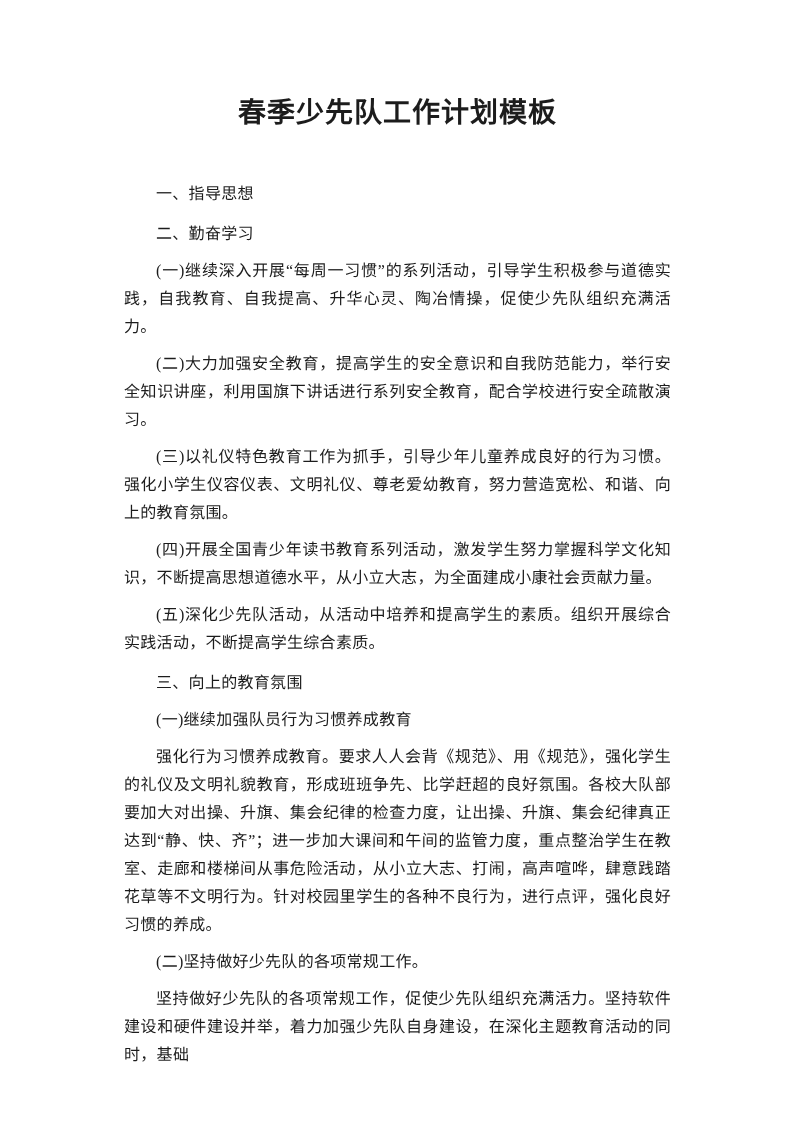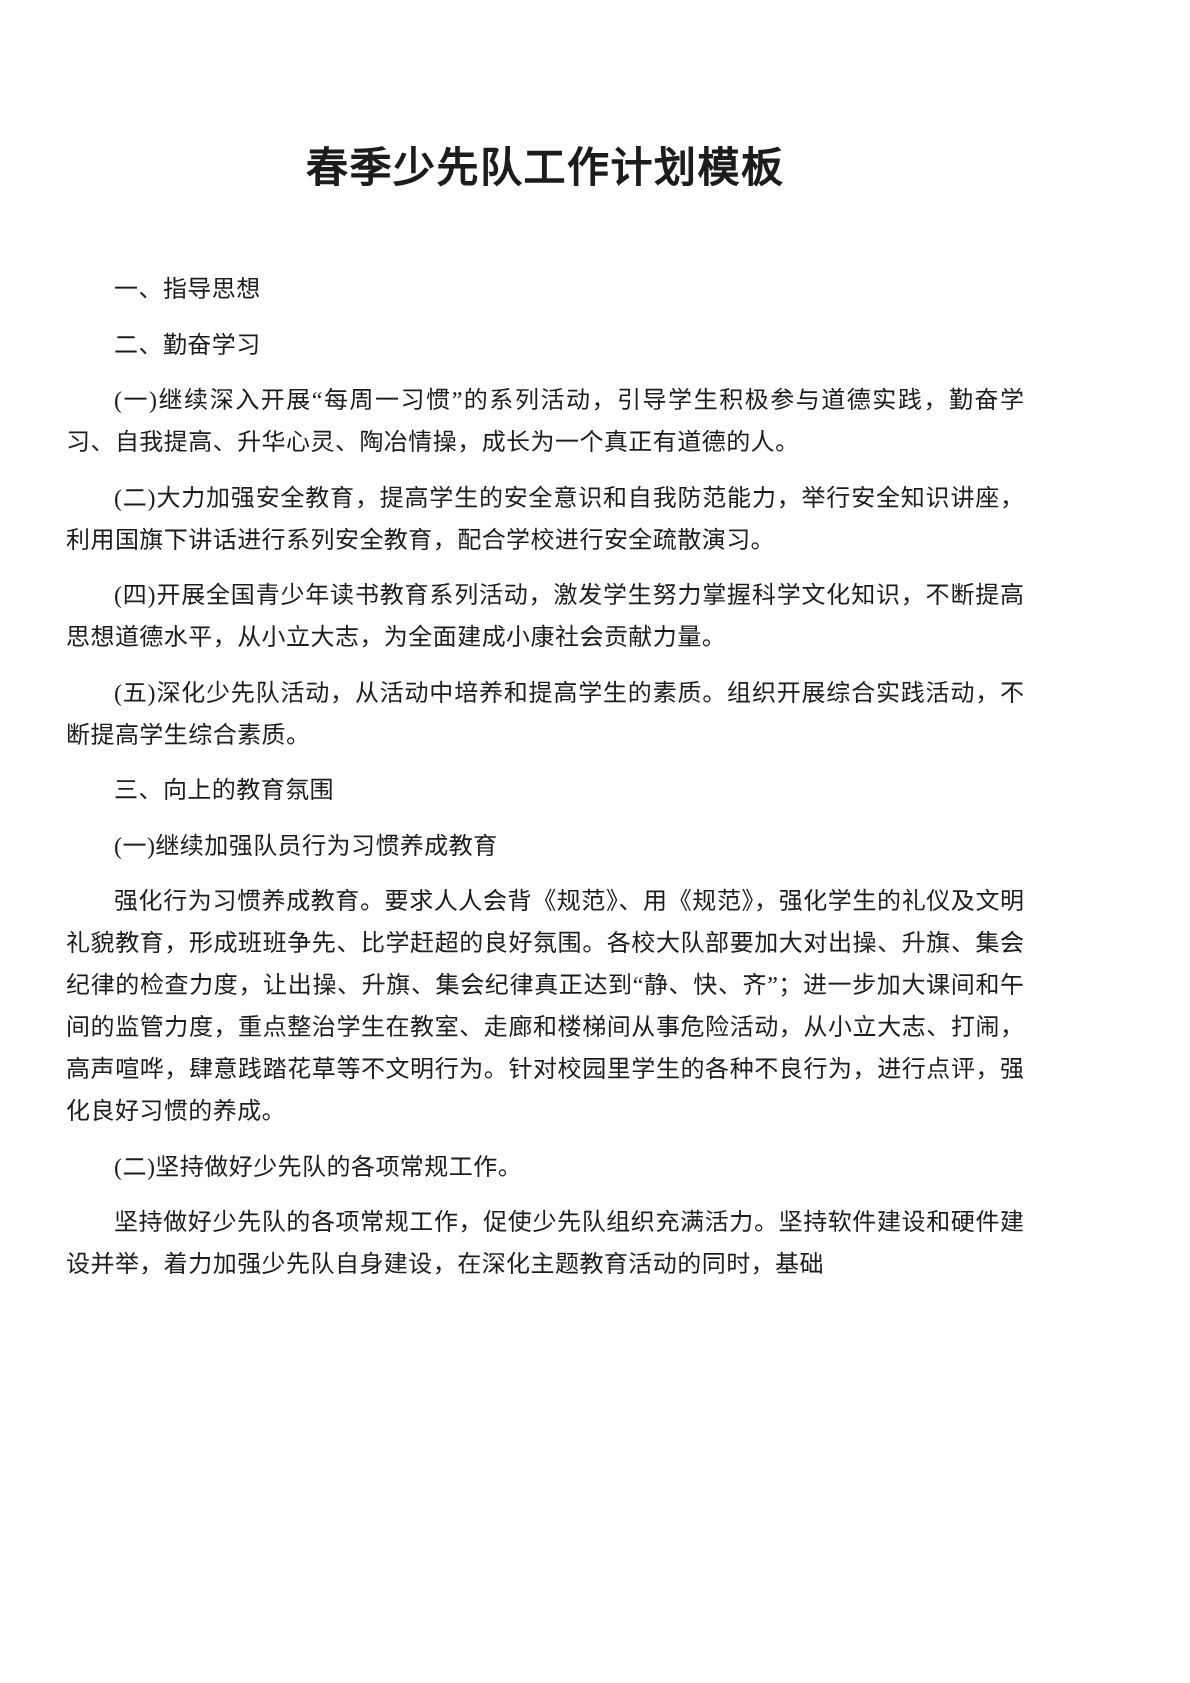--- a/index.html
+++ b/index.html
@@ -12,7 +12,7 @@
     width: 793px;
     height: 1122px;
     box-sizing: border-box;
-    padding: 96px 110px 40px 44px;
+    padding: 96px 110px 40px 112px;
     background: #ffffff;
     font-family: "Liberation Serif", "DejaVu Serif", serif;
     color: #1c1c1c;

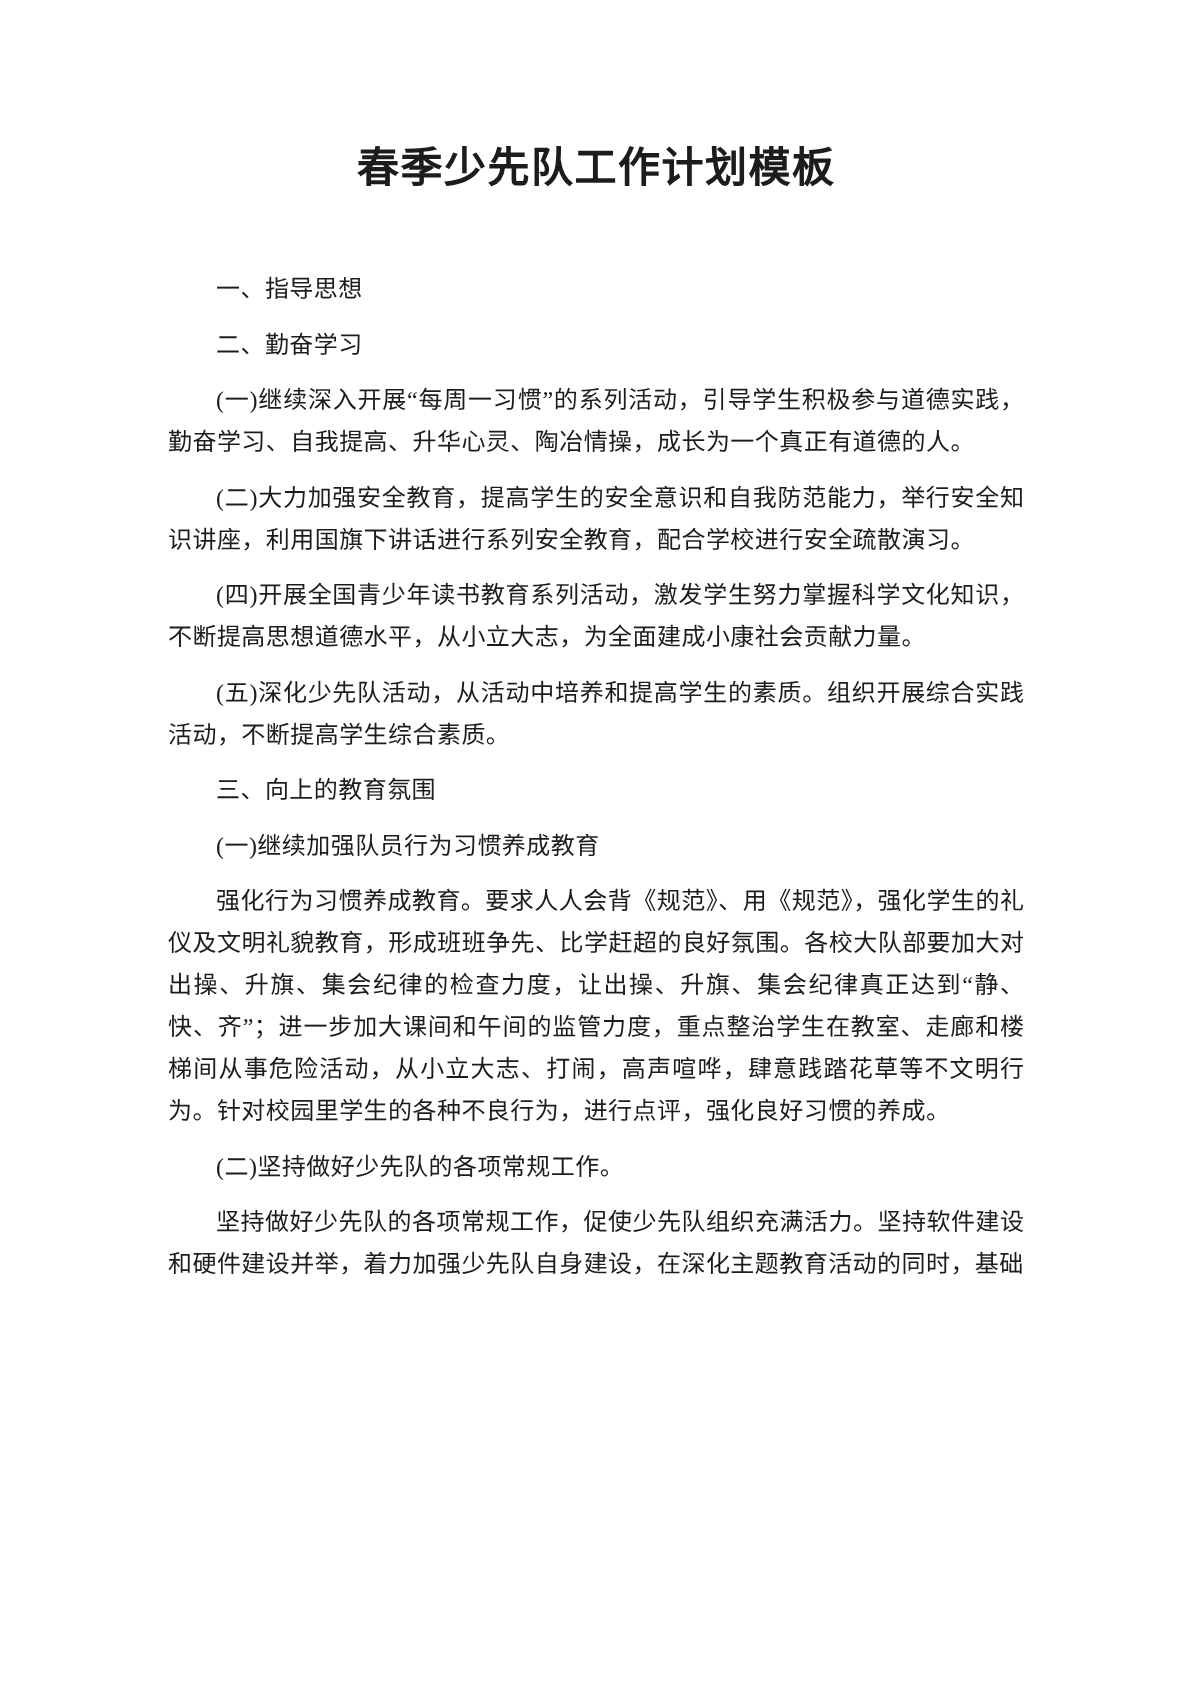--- a/index.html
+++ b/index.html
@@ -27,7 +27,7 @@
     letter-spacing: 1px;
   }
   .doc-section {
-    margin: 0;
+    margin: 12px;
     padding: 0;
   }
   .sec-heading,

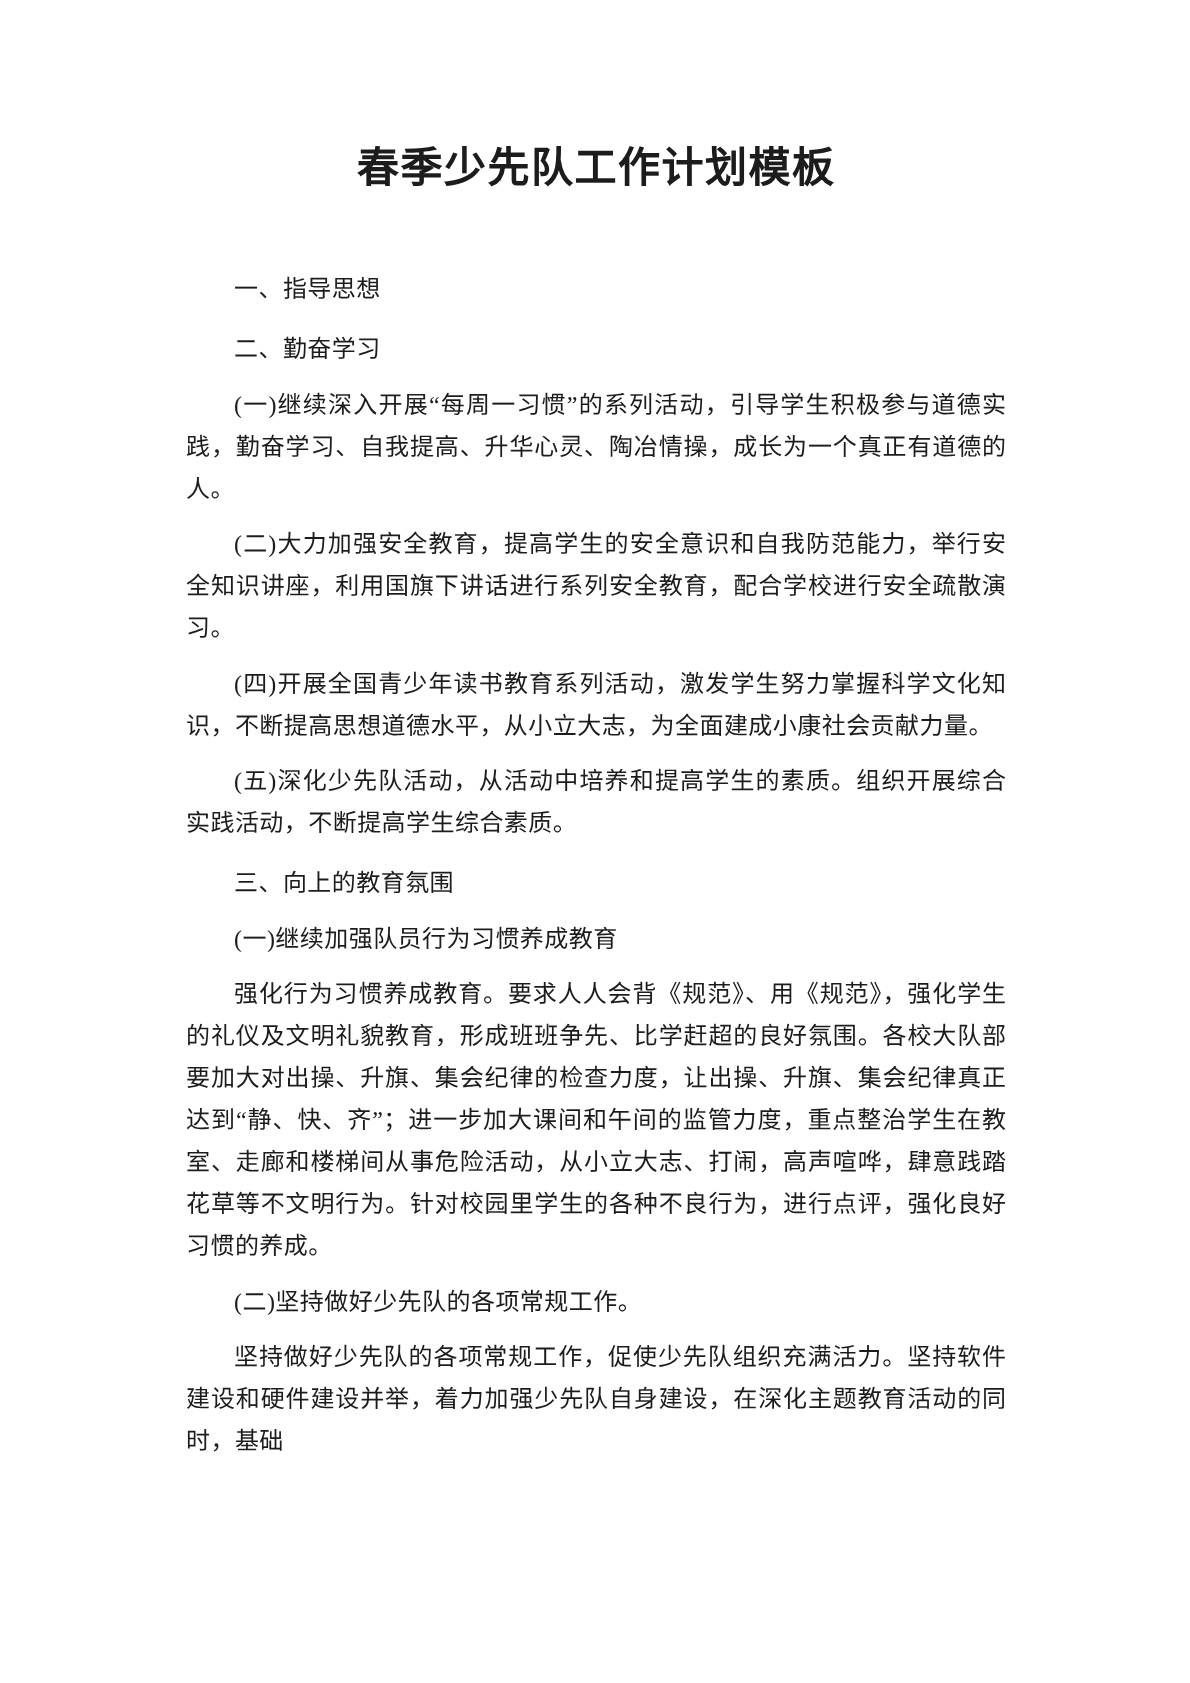--- a/index.html
+++ b/index.html
@@ -54,7 +54,7 @@
 
   <section class="doc-section">
     <p class="sec-heading">二、勤奋学习</p>
-    <p class="para">(一)继续深入开展“每周一习惯”的系列活动，引导学生积极参与道德实践，勤奋学习、自我提高、升华心灵、陶冶情操，成长为一个真正有道德的人。</p>
+    <p class="para">(一)继续深入开展“每周一习惯”的系列活动，引导学生积极参与道德实践，自我教育、自我提高、升华心灵、陶冶情操，促使少先队组织充满活力。</p>
     <p class="para">(二)大力加强安全教育，提高学生的安全意识和自我防范能力，举行安全知识讲座，利用国旗下讲话进行系列安全教育，配合学校进行安全疏散演习。</p>
     <p class="para">(四)开展全国青少年读书教育系列活动，激发学生努力掌握科学文化知识，不断提高思想道德水平，从小立大志，为全面建成小康社会贡献力量。</p>
     <p class="para">(五)深化少先队活动，从活动中培养和提高学生的素质。组织开展综合实践活动，不断提高学生综合素质。</p>

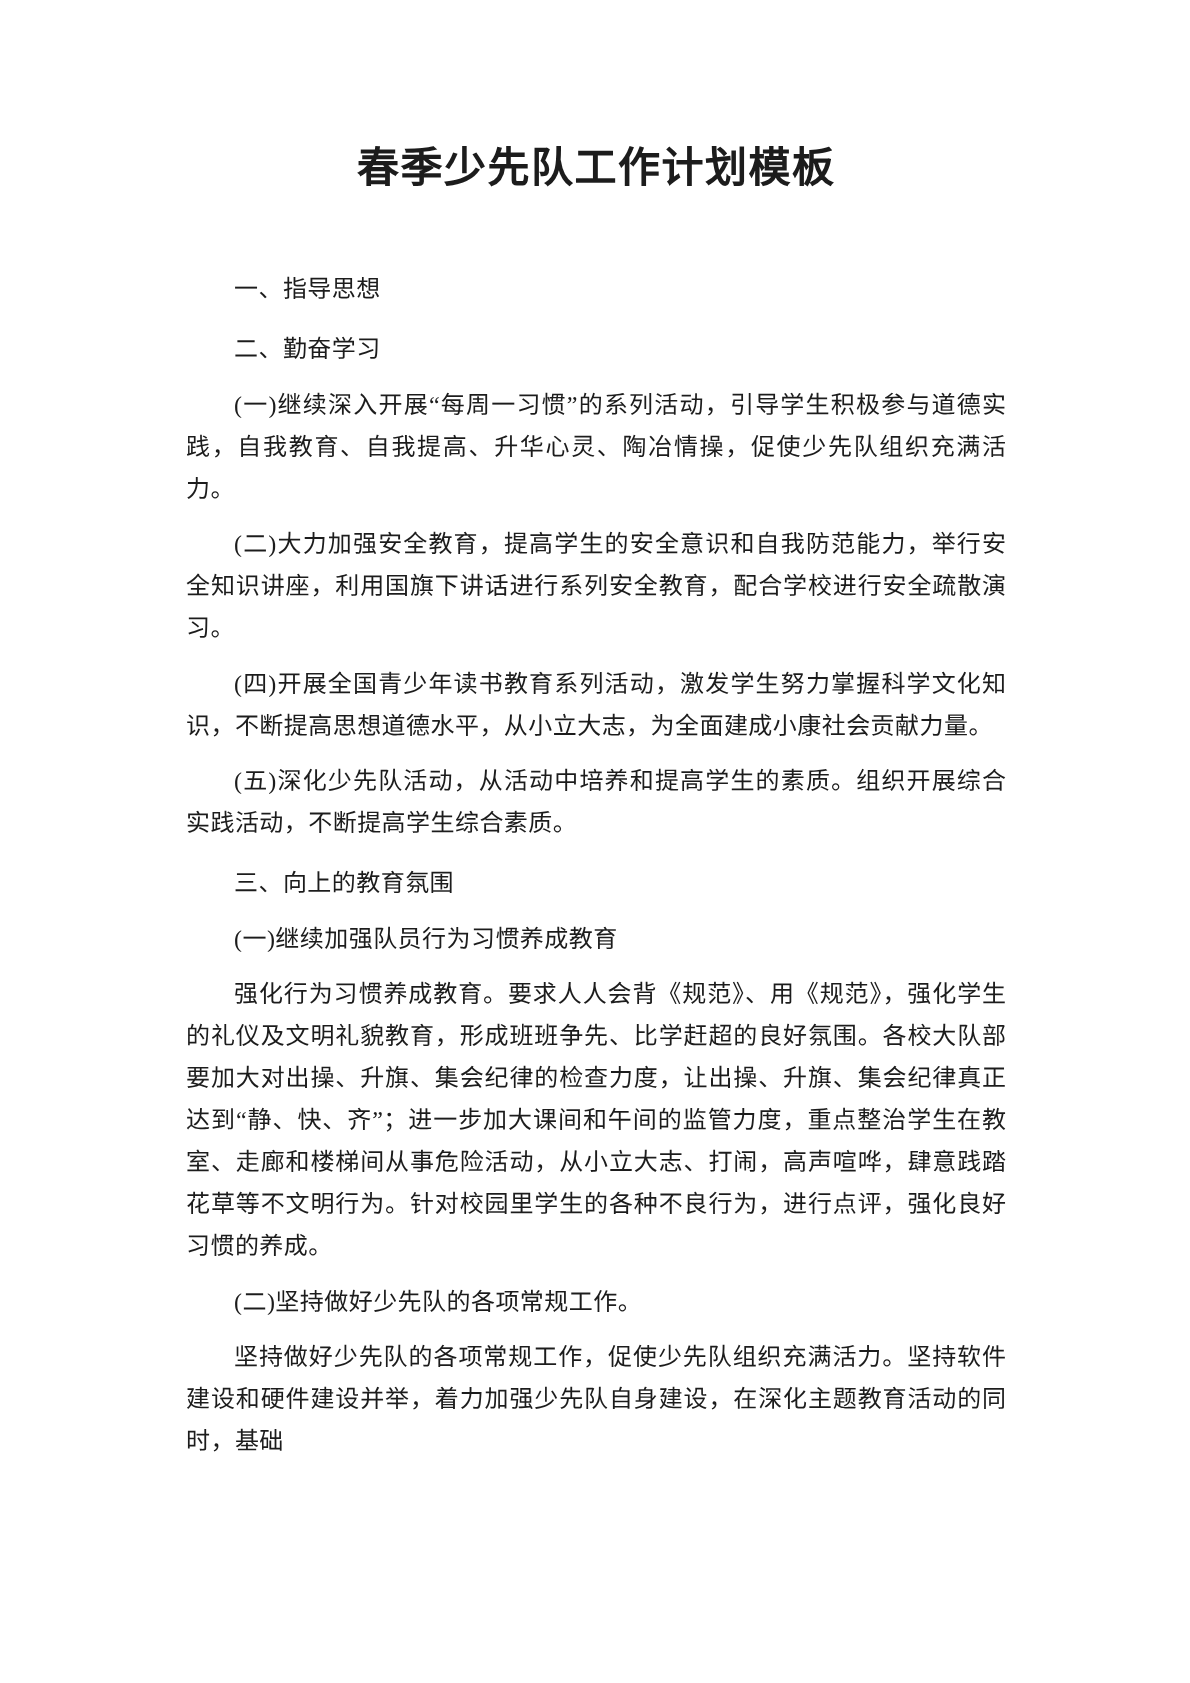--- a/index.html
+++ b/index.html
@@ -56,6 +56,7 @@
     <p class="sec-heading">二、勤奋学习</p>
     <p class="para">(一)继续深入开展“每周一习惯”的系列活动，引导学生积极参与道德实践，自我教育、自我提高、升华心灵、陶冶情操，促使少先队组织充满活力。</p>
     <p class="para">(二)大力加强安全教育，提高学生的安全意识和自我防范能力，举行安全知识讲座，利用国旗下讲话进行系列安全教育，配合学校进行安全疏散演习。</p>
+    <p class="para">(三)以礼仪特色教育工作为抓手，引导少年儿童养成良好的行为习惯。强化小学生仪容仪表、文明礼仪、尊老爱幼教育，努力营造宽松、和谐、向上的教育氛围。</p>
     <p class="para">(四)开展全国青少年读书教育系列活动，激发学生努力掌握科学文化知识，不断提高思想道德水平，从小立大志，为全面建成小康社会贡献力量。</p>
     <p class="para">(五)深化少先队活动，从活动中培养和提高学生的素质。组织开展综合实践活动，不断提高学生综合素质。</p>
   </section>

